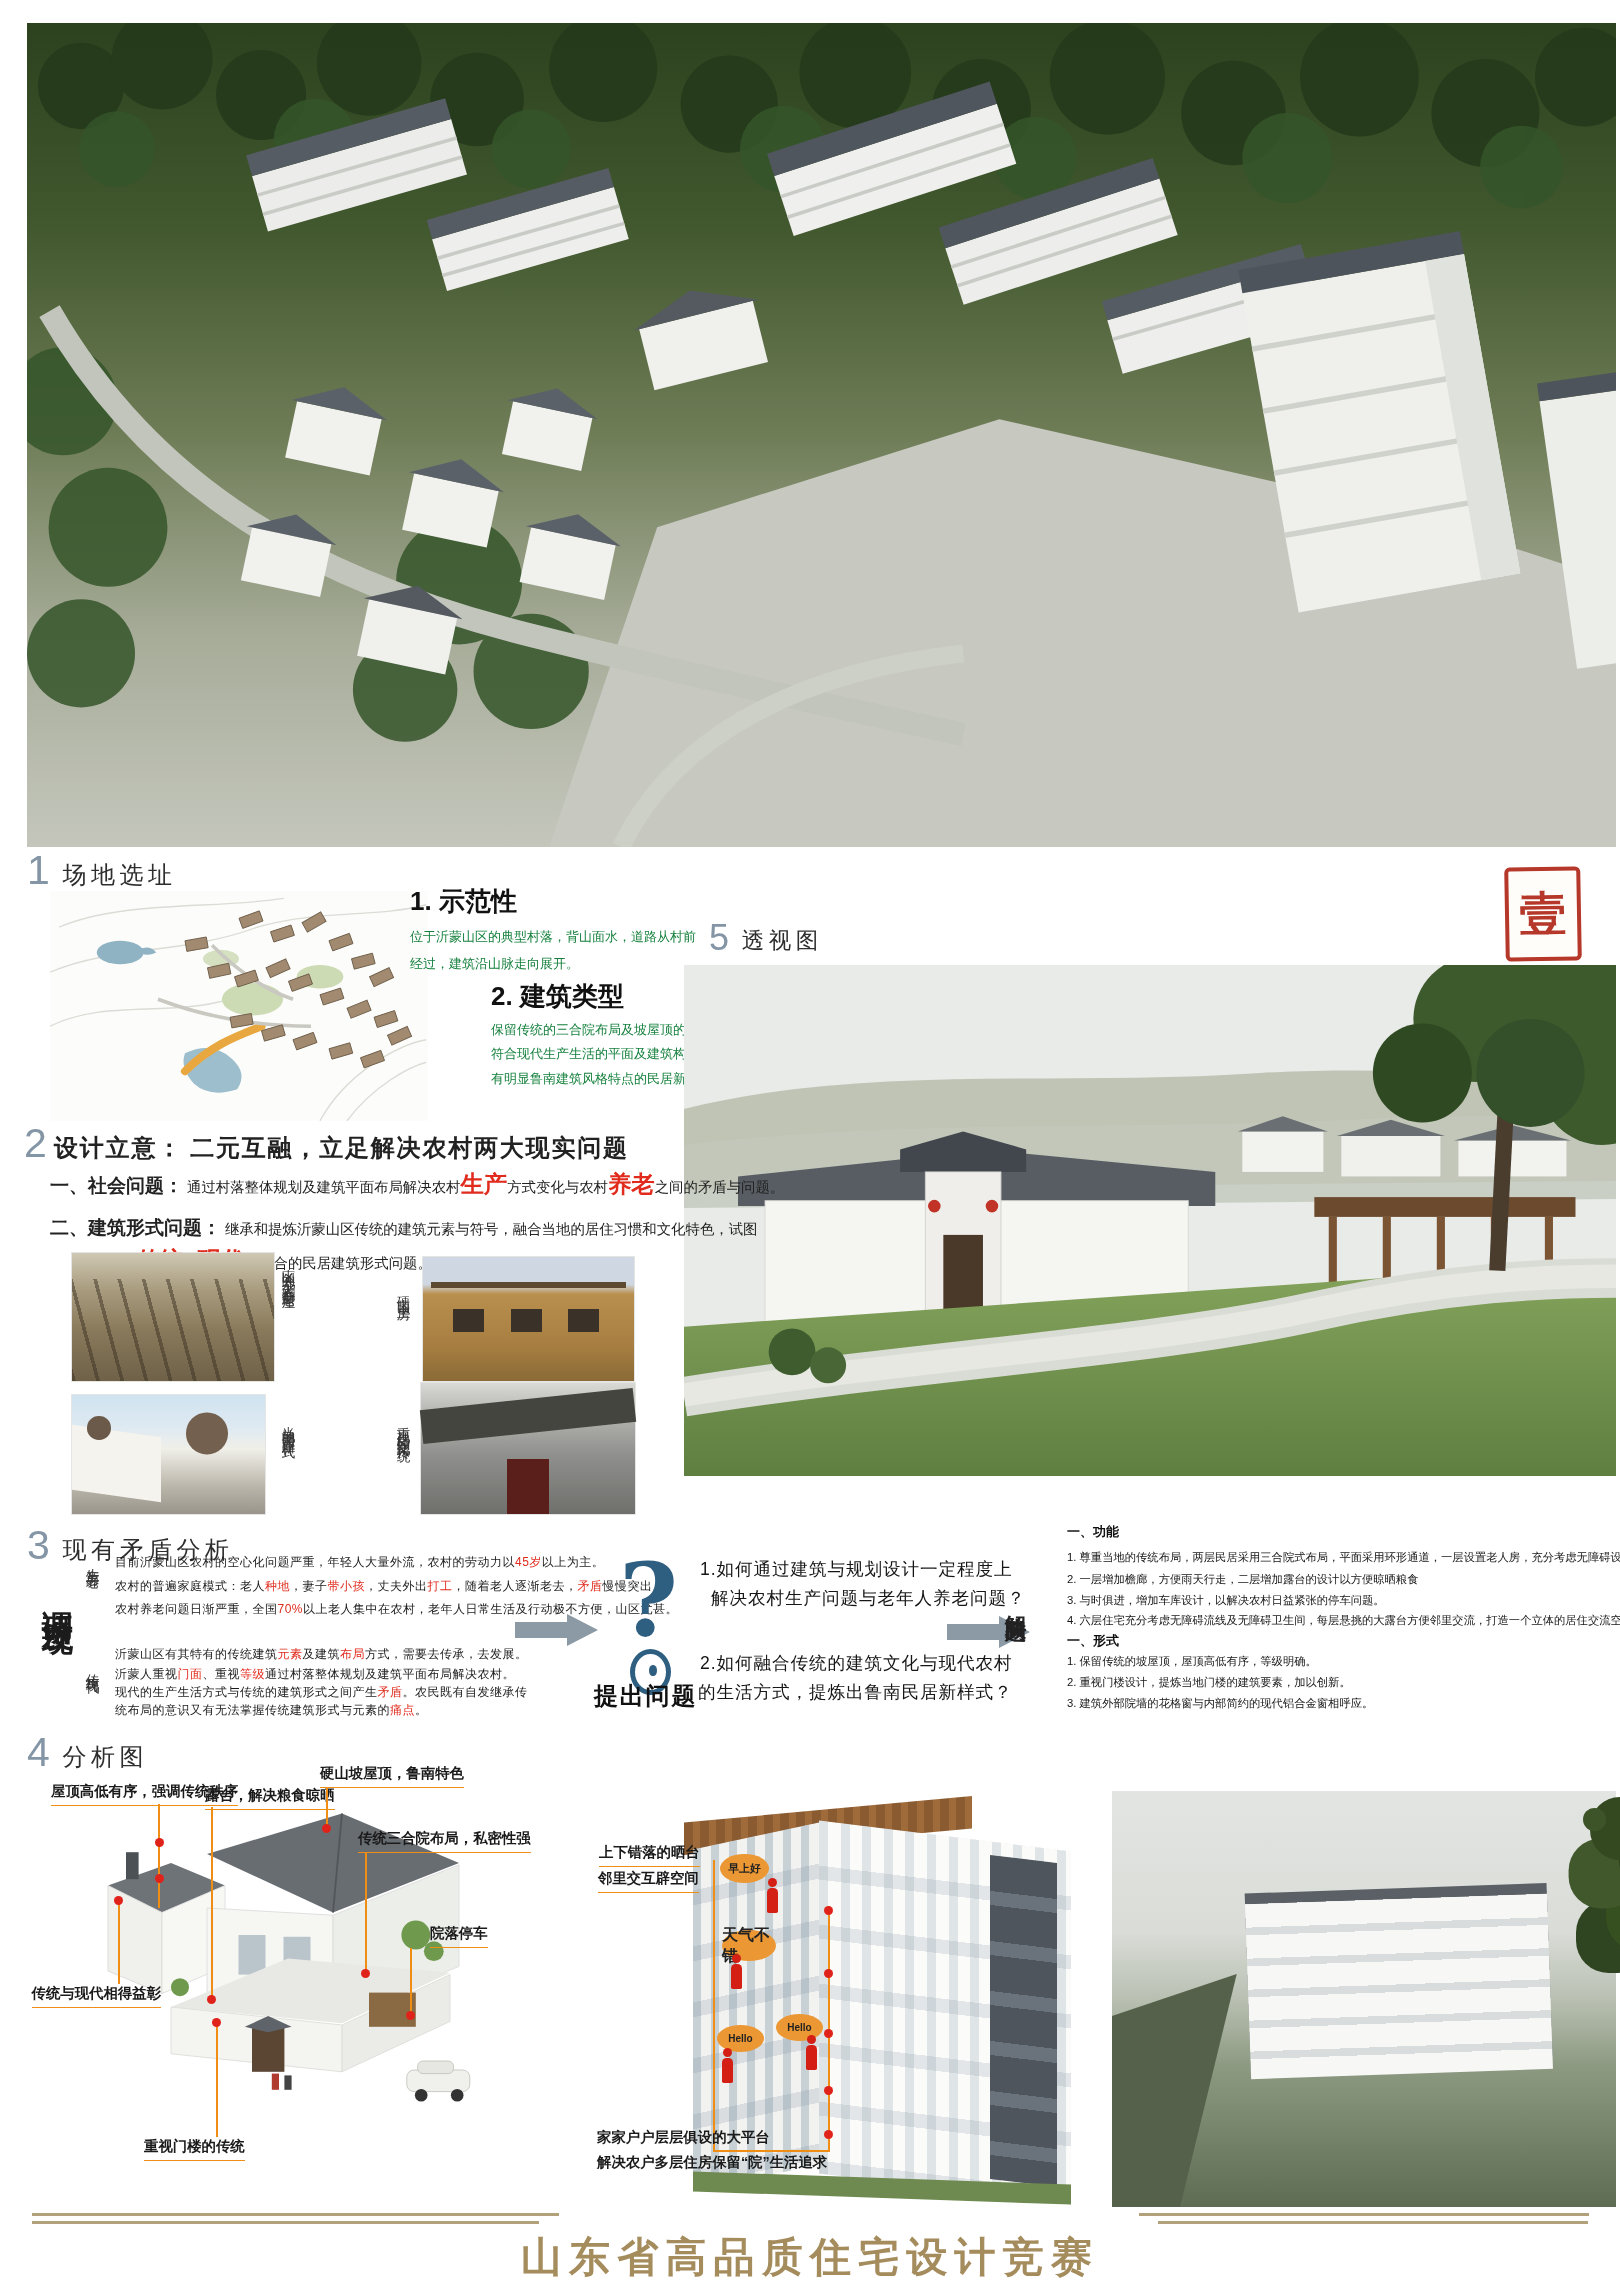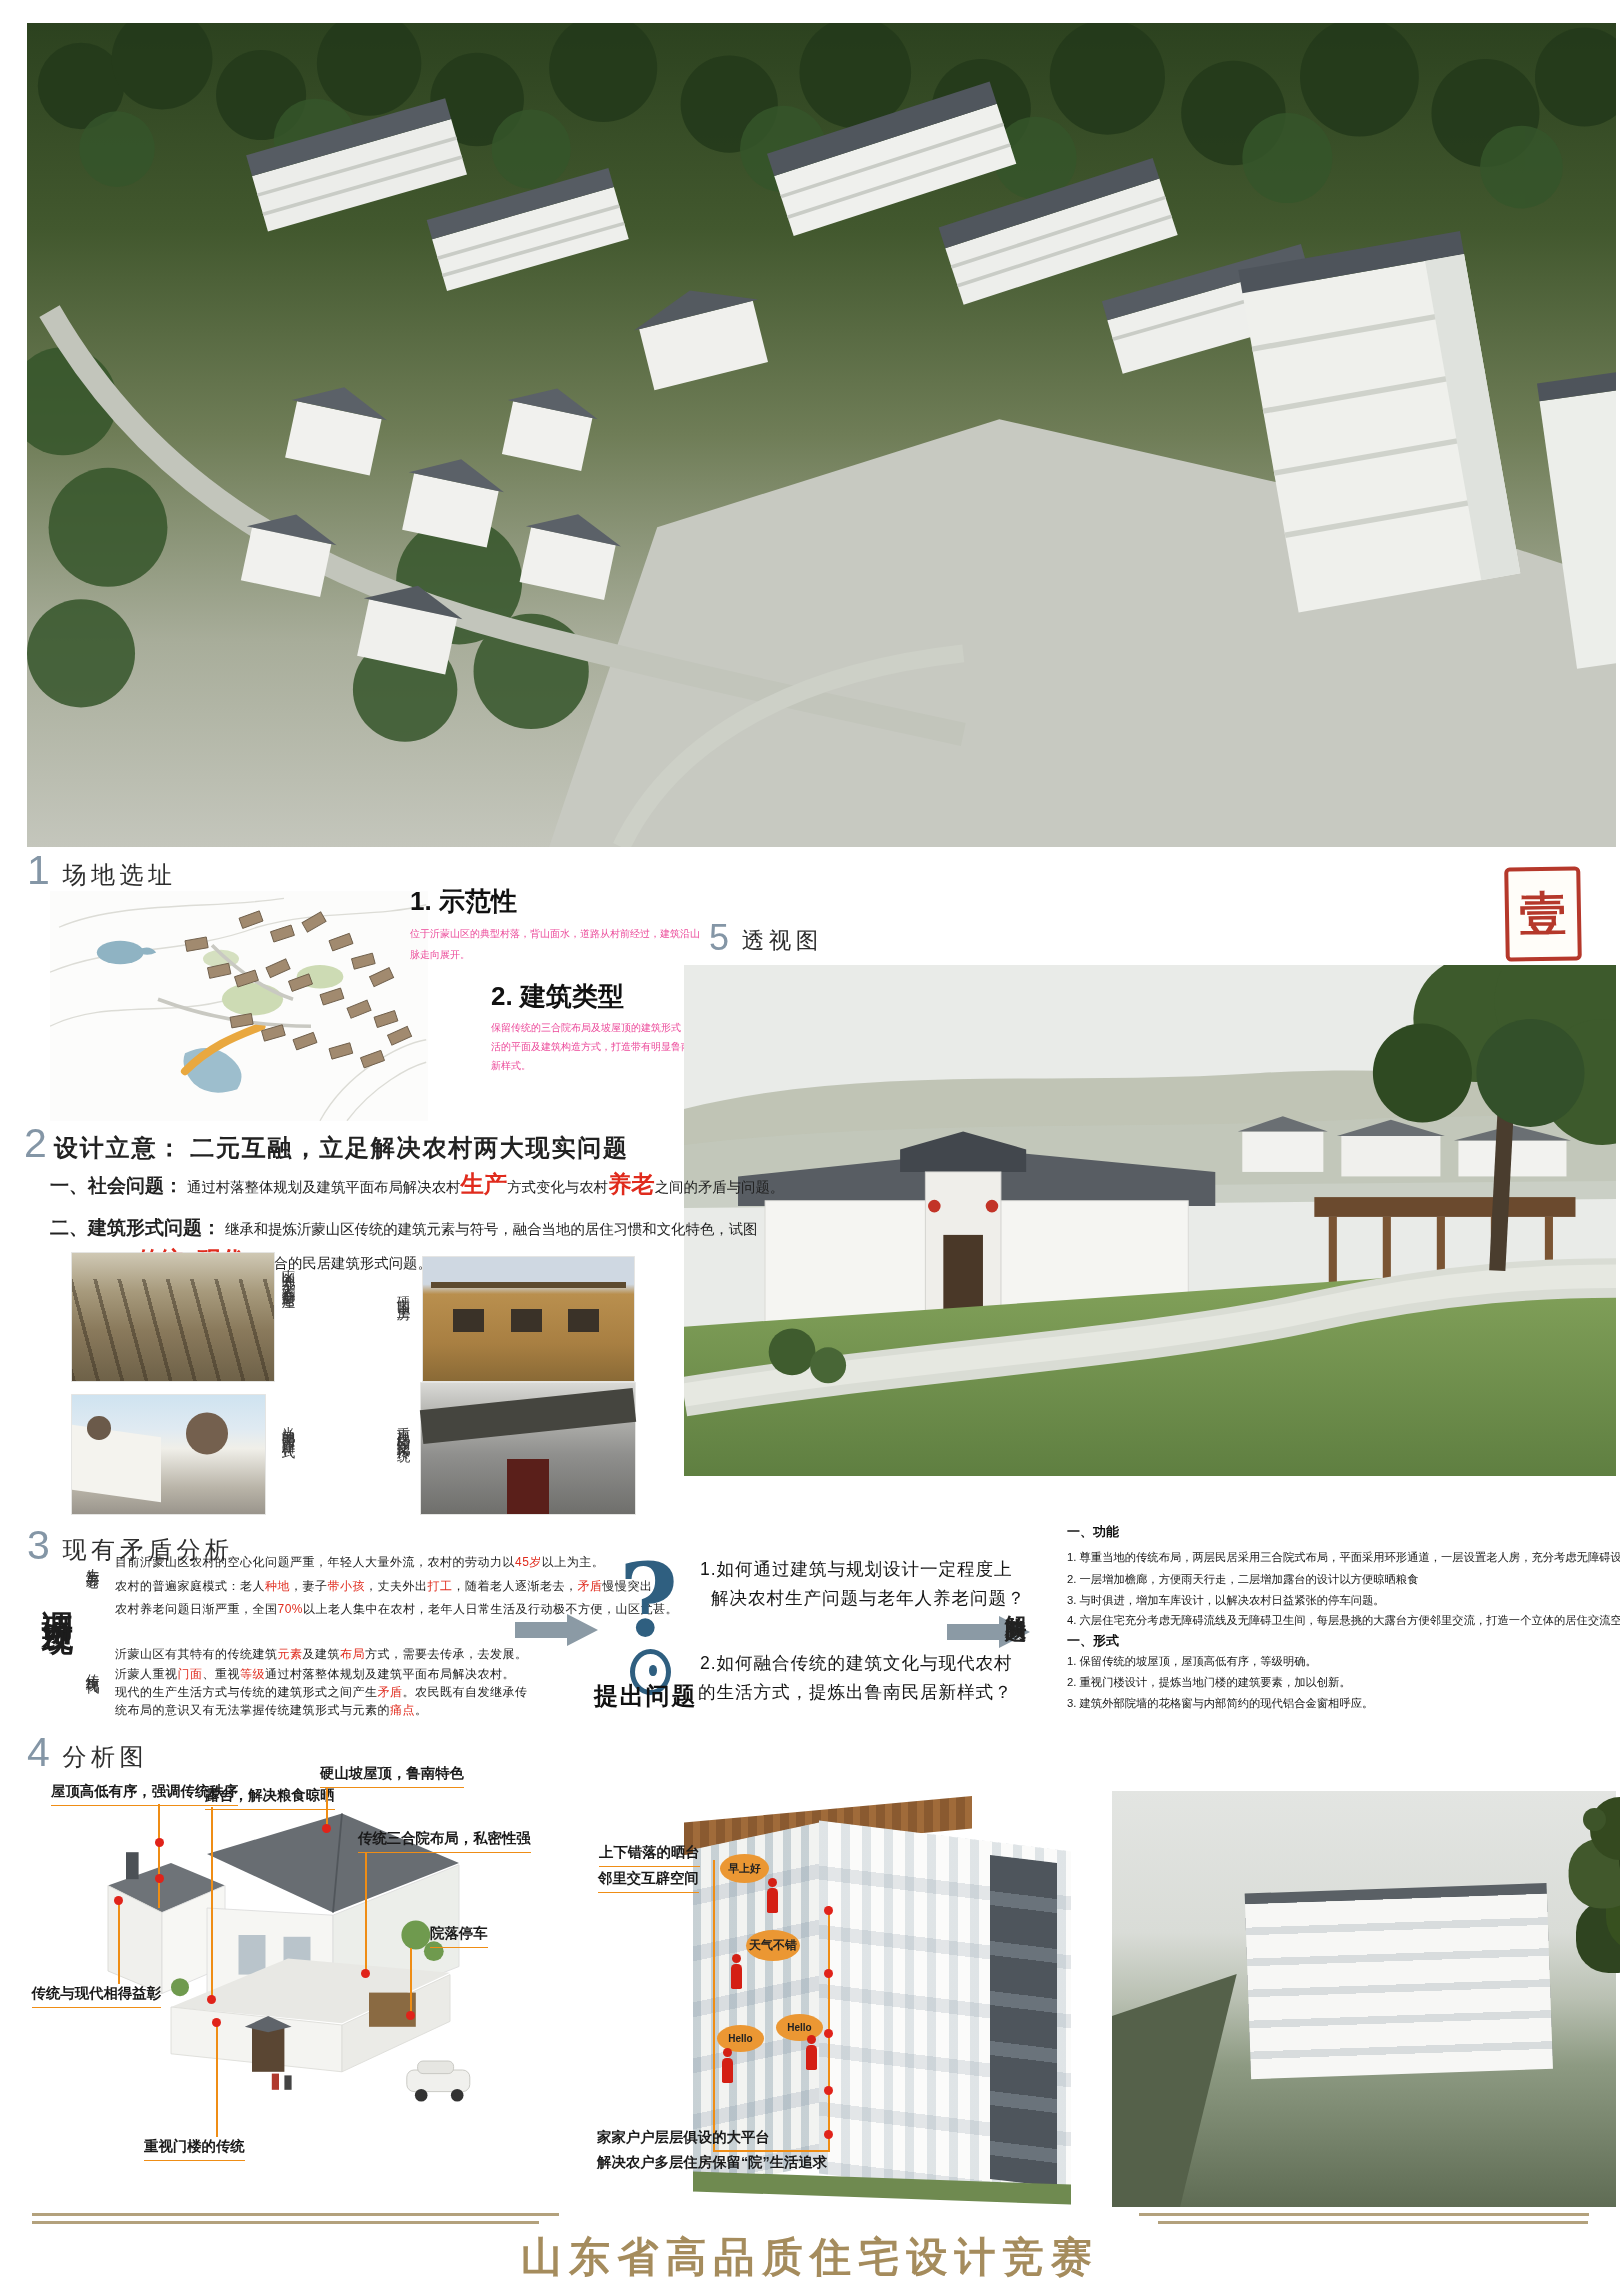--- a/index.html
+++ b/index.html
@@ -12,7 +12,7 @@
   .sechead{display:flex;align-items:flex-end;gap:12.6px;}
   
   .blockhead{font-size:26px;font-weight:bold;color:#111;}
-  .blockbody{font-size:10px;line-height:2.05;color:#ec4899;}
+  .blockbody{font-size:13px;line-height:2.05;color:#15803d;}
   .hl{color:#e02b1d;}
   .big{font-size:23.4px;font-weight:bold;line-height:1;}
   .vtext{writing-mode:vertical-rl;letter-spacing:2.7px;}

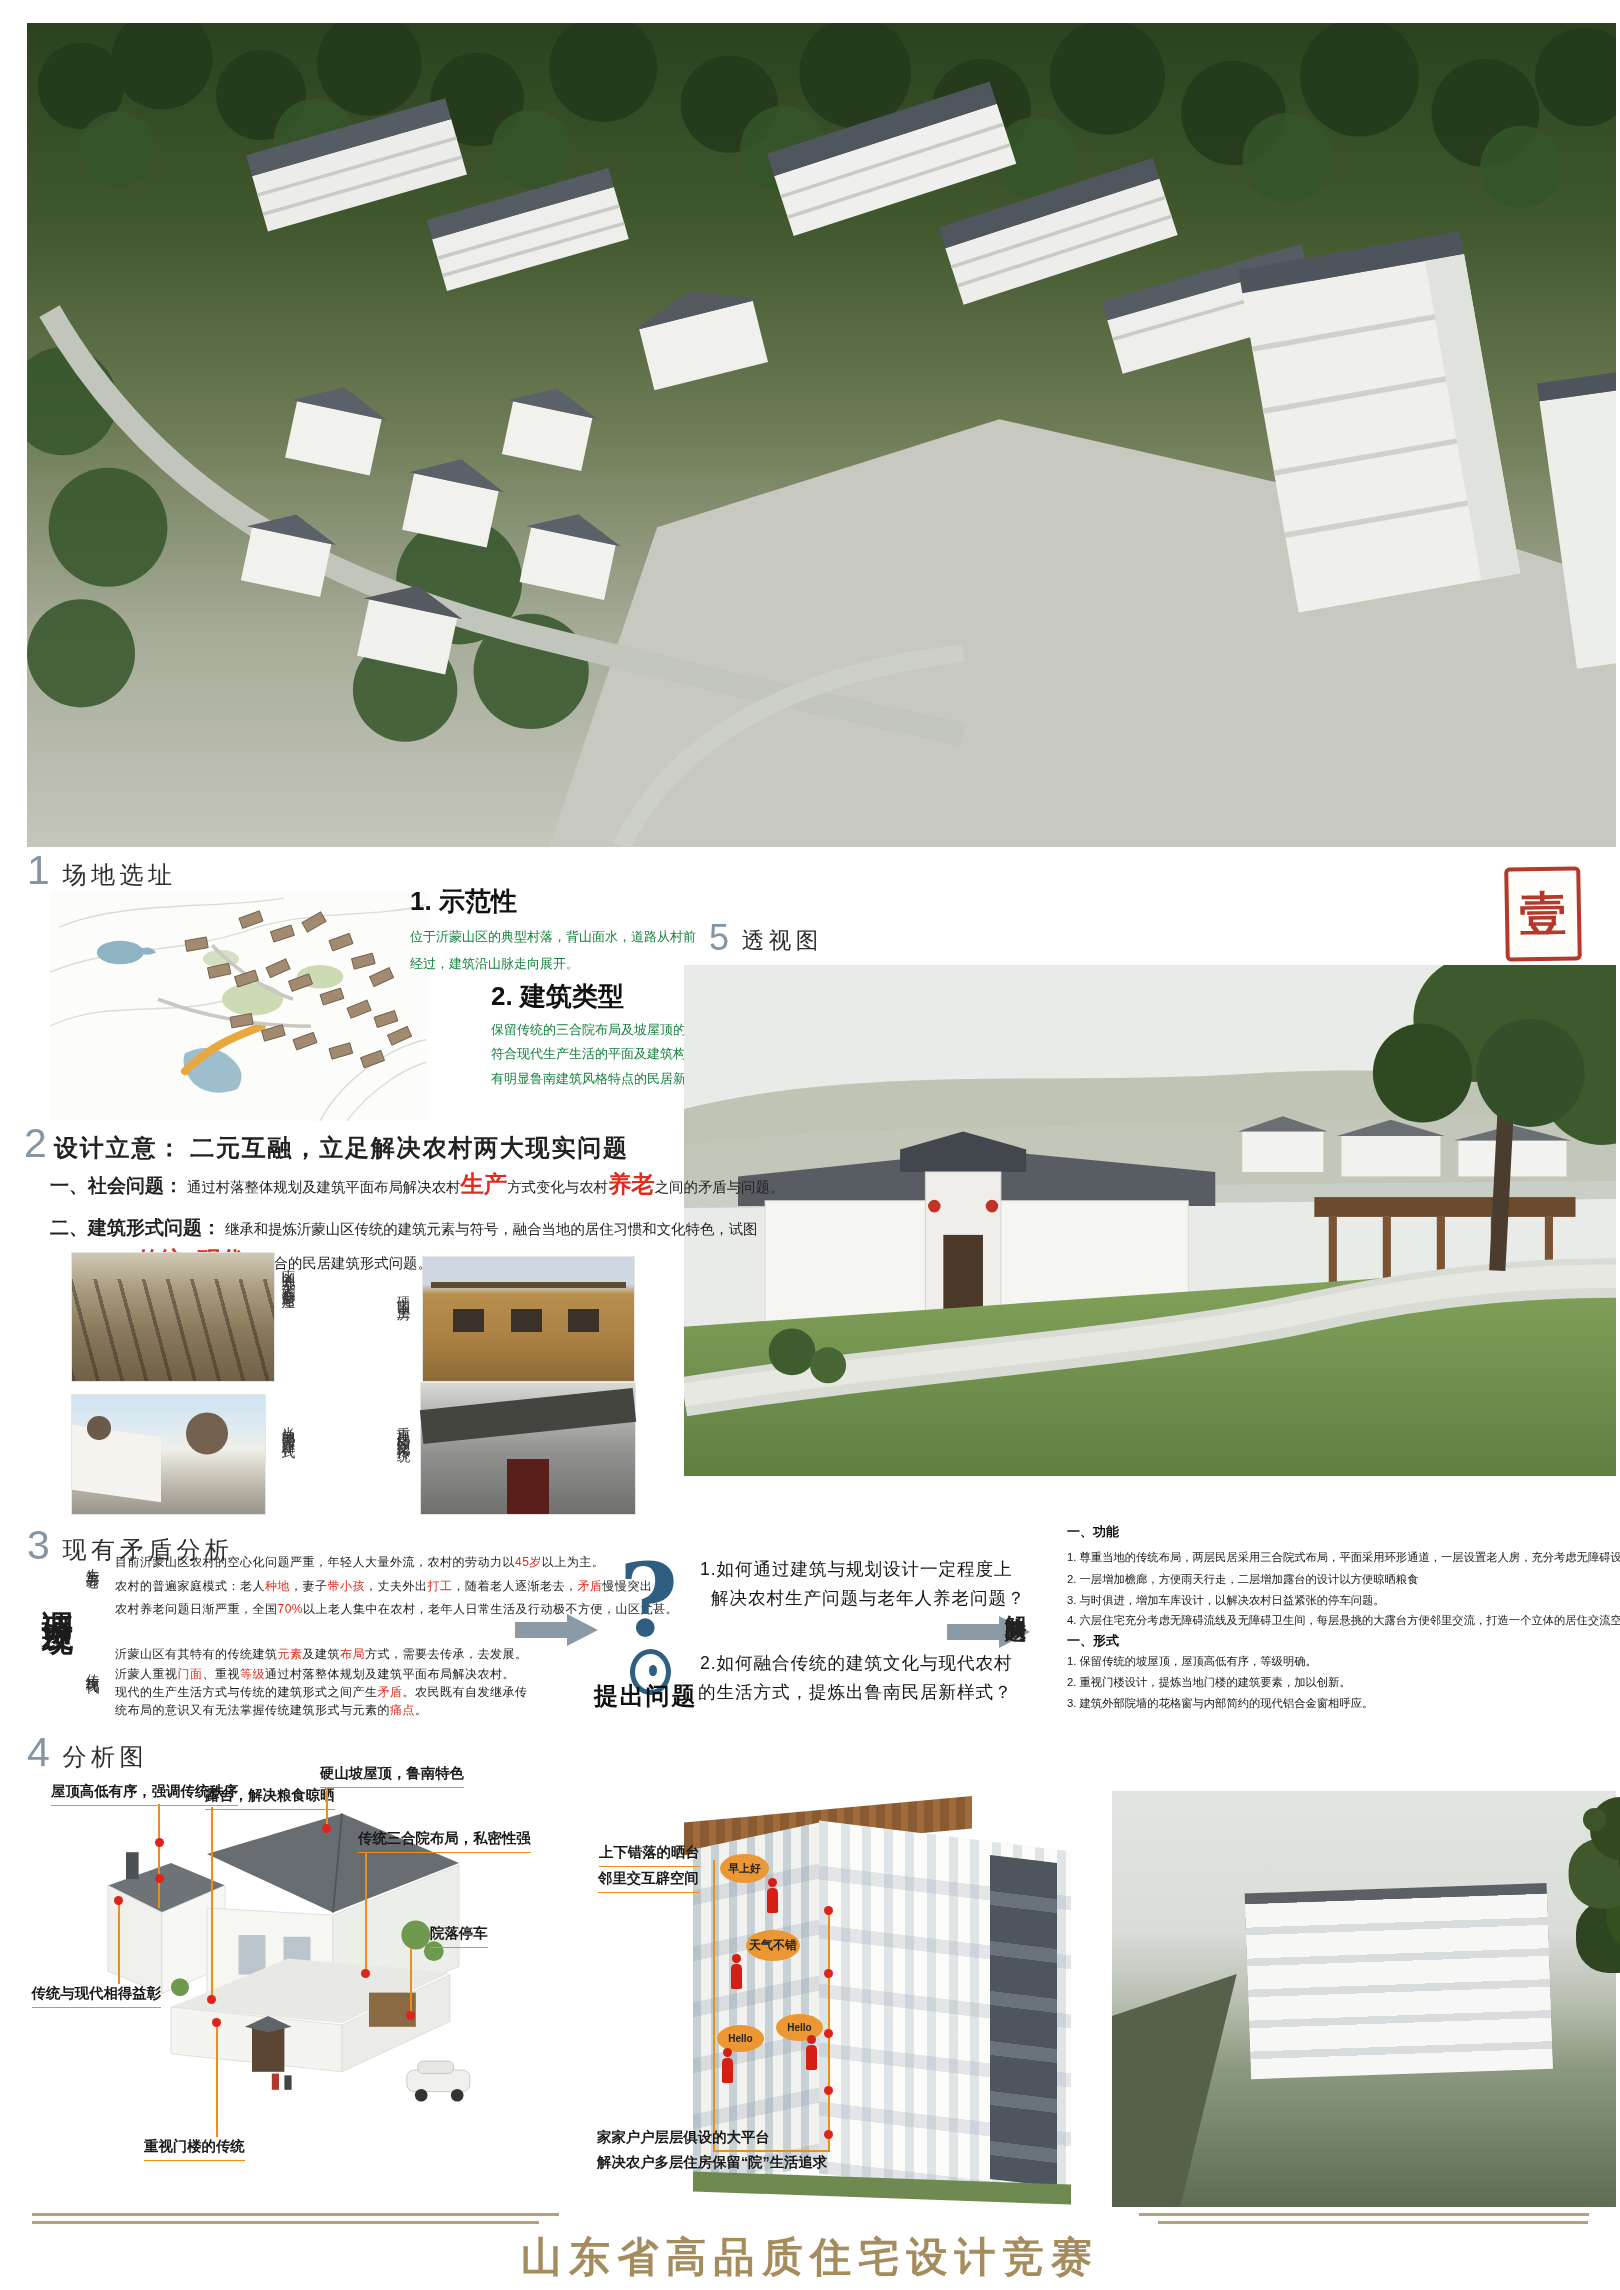--- a/index.html
+++ b/index.html
@@ -499,7 +499,7 @@
   <div class="abs dot" style="left:824px;top:2130px;"></div>
 
   <div class="abs bubble" style="left:720px;top:1854px;width:49px;height:29px;font-size:10.8px;">早上好</div>
-  <div class="abs bubble" style="left:722px;top:1930px;width:54px;height:31px;font-size:12px;margin-left:24px;">天气不错</div>
+  <div class="abs bubble" style="left:722px;top:1930px;width:54px;height:31px;font-size:16px;">天气不错</div>
   <div class="abs bubble" style="left:717px;top:2025px;width:47px;height:27px;font-size:10px;">Hello</div>
   <div class="abs bubble" style="left:776px;top:2014px;width:47px;height:27px;font-size:10px;">Hello</div>
 

